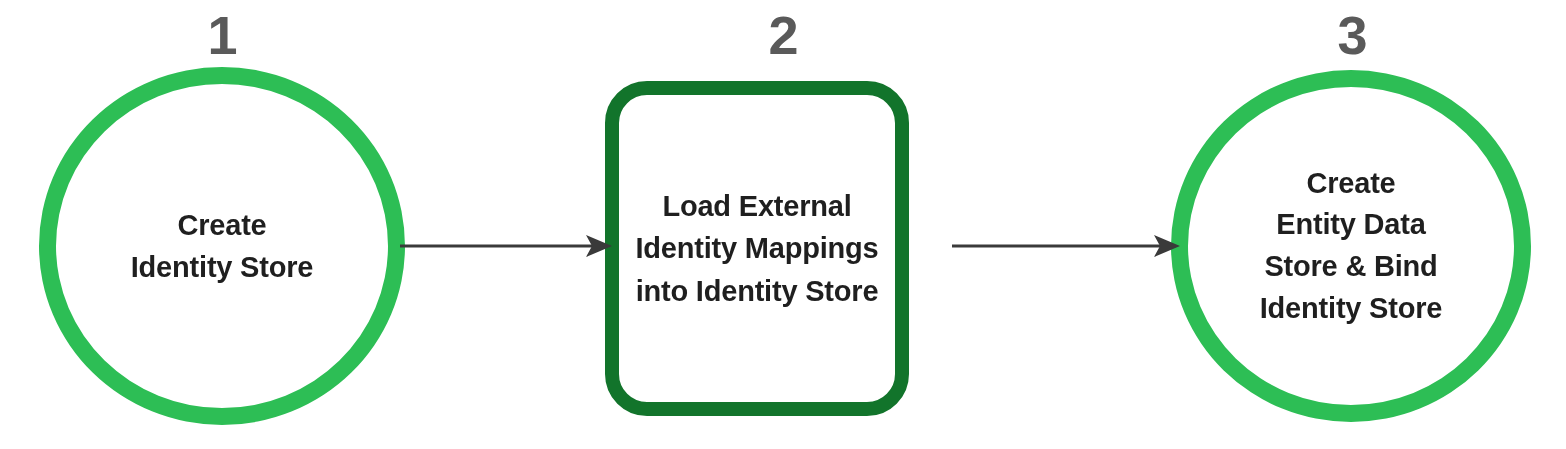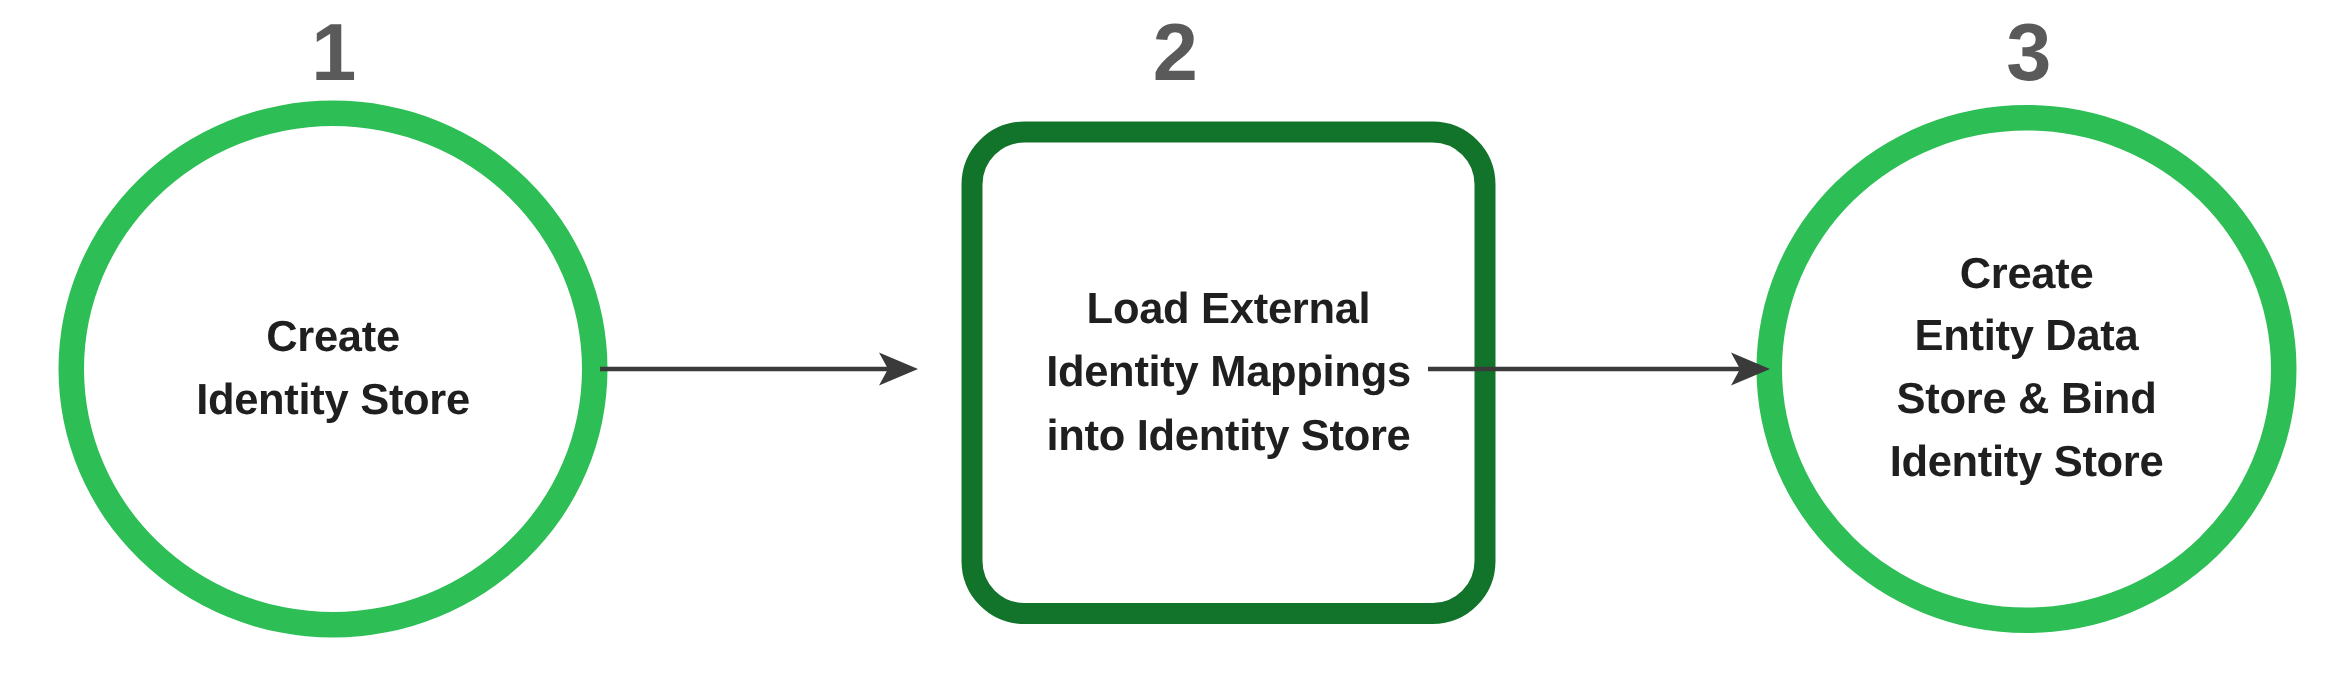--- a/index.html
+++ b/index.html
@@ -60,9 +60,8 @@
   #node-2 {
     left: 605px;
     top: 81px;
-    width: 356px;
+    width: 304px;
     height: 335px;
-    margin-left: 36px;
   }
   #node-3 {
     left: 1171px;

